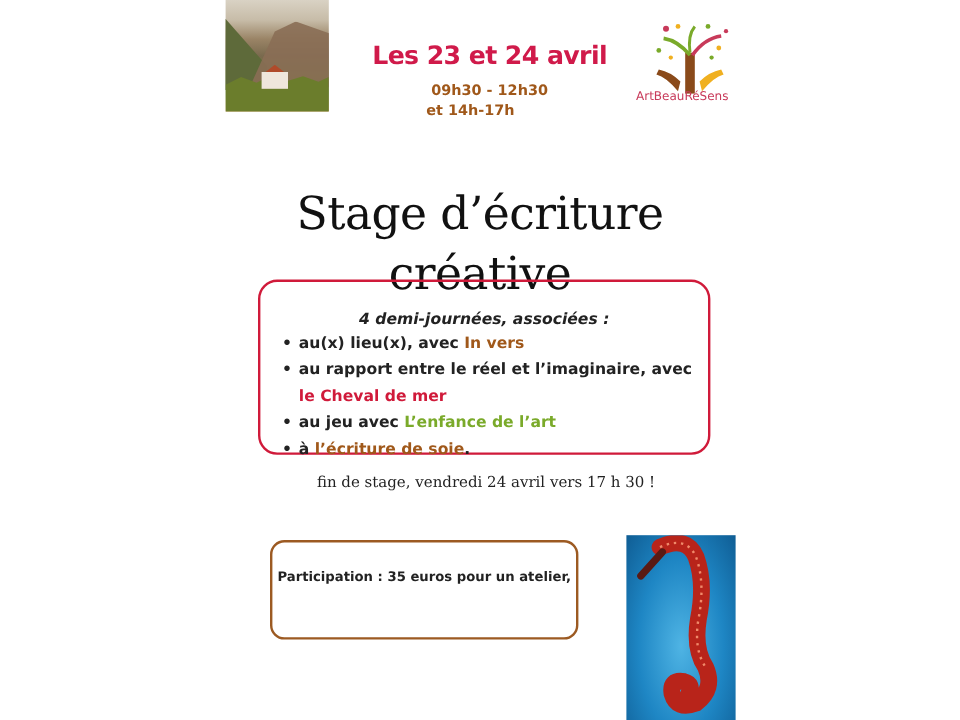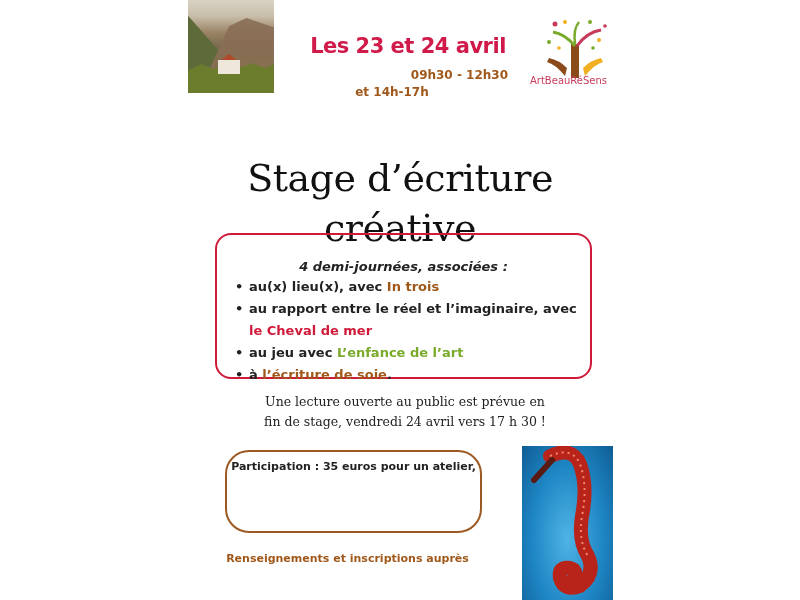--- a/index.html
+++ b/index.html
@@ -18,7 +18,7 @@
 
   .date { left:308px; top:34px; width:200px; text-align:center; color:#d01a4a; font-size:21px; font-weight:bold; font-family:"DejaVu Sans", sans-serif; letter-spacing:-0.5px; }
   .time { color:#a0581a; font-size:12px; font-weight:bold; text-align:center; width:200px; }
-  .time1 { left:308px; top:68px;text-align:right; }
+  .time1 { left:308px; top:68px; }
   .time2 { left:292px; top:85px; }
 
   .logo { left:535px; top:14px; width:80px; height:75px; }

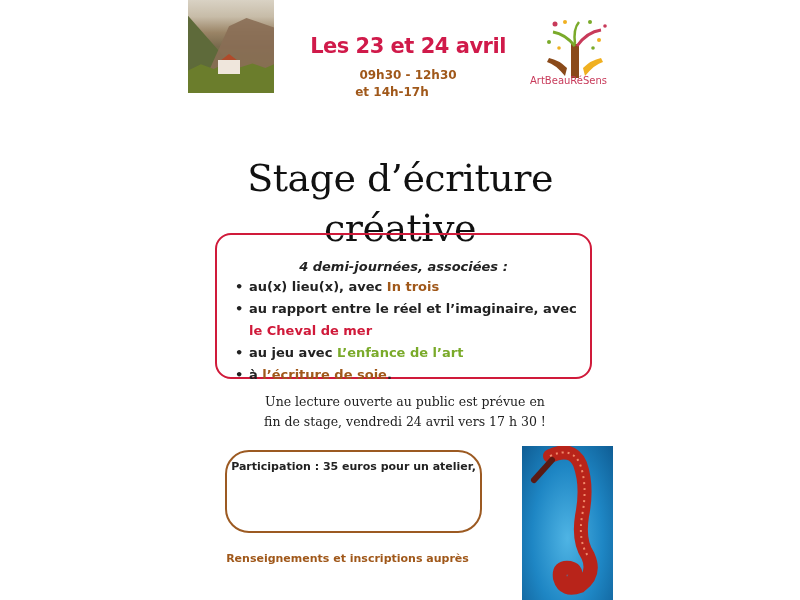--- a/index.html
+++ b/index.html
@@ -87,7 +87,7 @@
   <ul>
     <li>
       <span class="bullet">•</span>
-      <span>au(x) lieu(x), avec </span><span class="c-brown">In trois</span>
+      <span>au(x) lieu(x), avec </span><span class="c-brown">In vers</span>
     </li>
     <li>
       <span class="bullet">•</span>

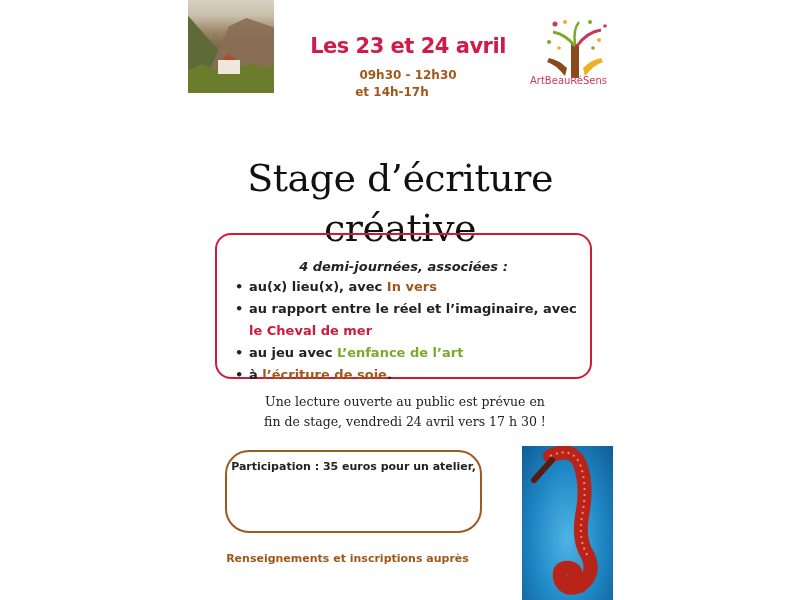--- a/index.html
+++ b/index.html
@@ -105,7 +105,6 @@
 </div>
 
 <div class="abs reading">
-  <div>Une lecture ouverte au public est prévue en</div>
   <div>fin de stage, vendredi 24 avril vers 17 h 30 !</div>
 </div>
 

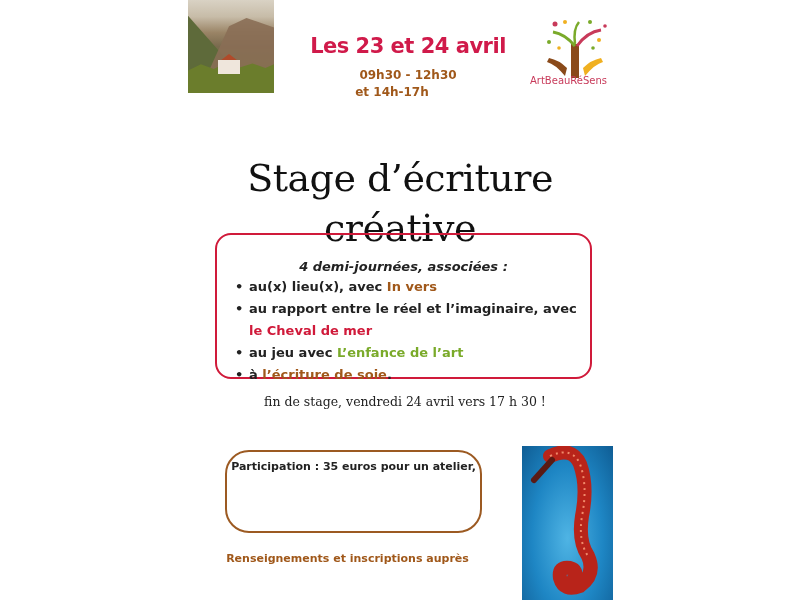--- a/index.html
+++ b/index.html
@@ -39,7 +39,7 @@
 
   .reading { left:215px; top:392px; width:380px; text-align:center; font-family:"DejaVu Serif", serif; font-size:12.5px; color:#222; line-height:20px; }
 
-  .box2 { left:225px; top:450px; width:257px; height:83px; border:2px solid #9c5a22; border-radius:24px; box-sizing:border-box; padding-top:7px; text-align:center; font-size:11px; font-weight:bold; color:#222; line-height:16px; }
+  .box2 { left:225px; top:450px; width:257px; height:83px; border:2px solid #9c5a22; border-radius:12px; box-sizing:border-box; padding-top:21px; text-align:center; font-size:11px; font-weight:bold; color:#222; line-height:16px; }
 
   .contact { left:215px; top:550px; width:265px; text-align:center; font-size:11px; font-weight:bold; color:#a0581a; line-height:17px; }
 

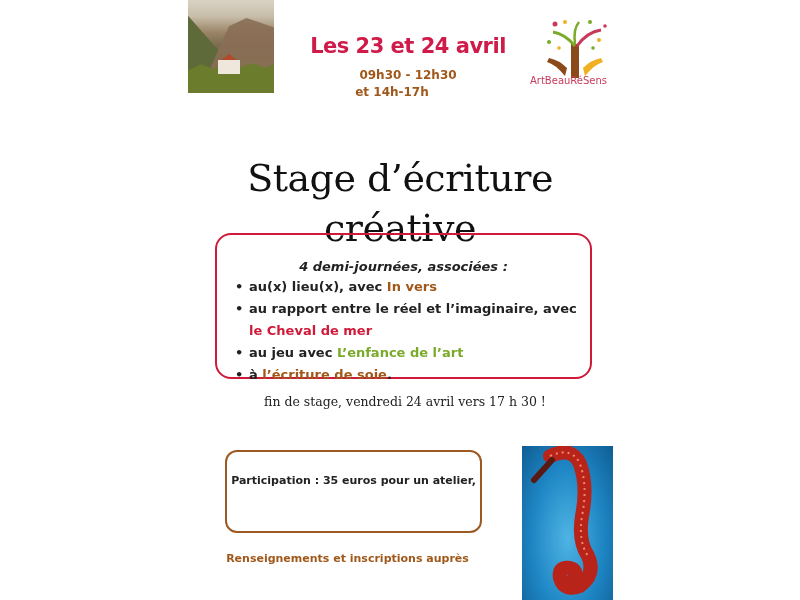--- a/index.html
+++ b/index.html
@@ -113,7 +113,6 @@
 </div>
 
 <div class="abs contact">
-  <div>Renseignements et inscriptions auprès</div>
 </div>
 
 <div class="abs seahorse">

